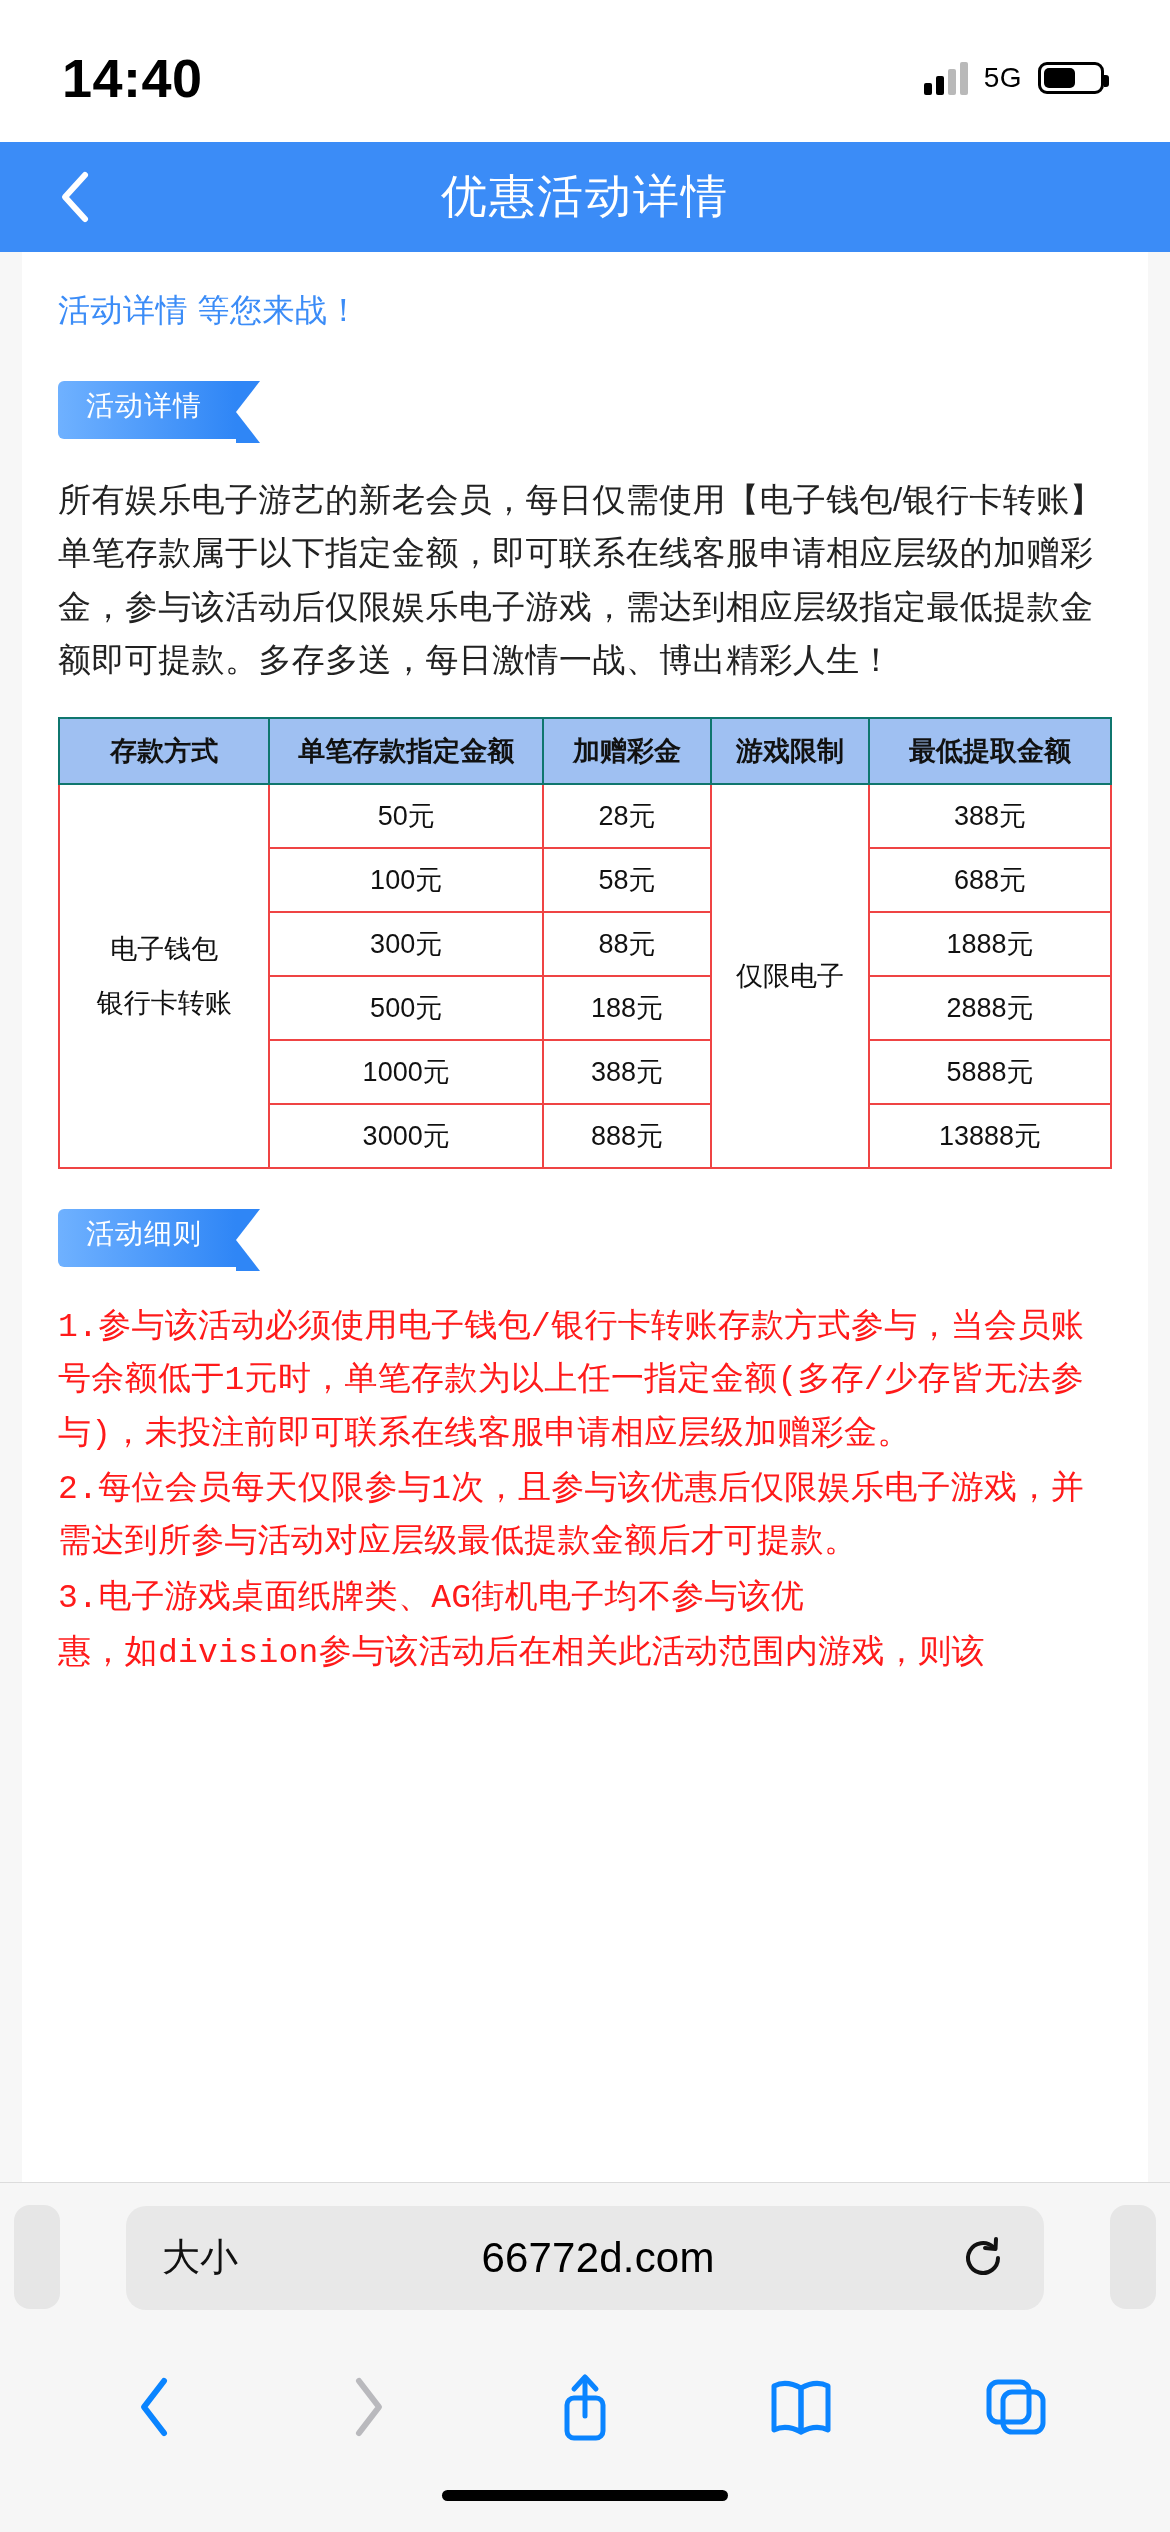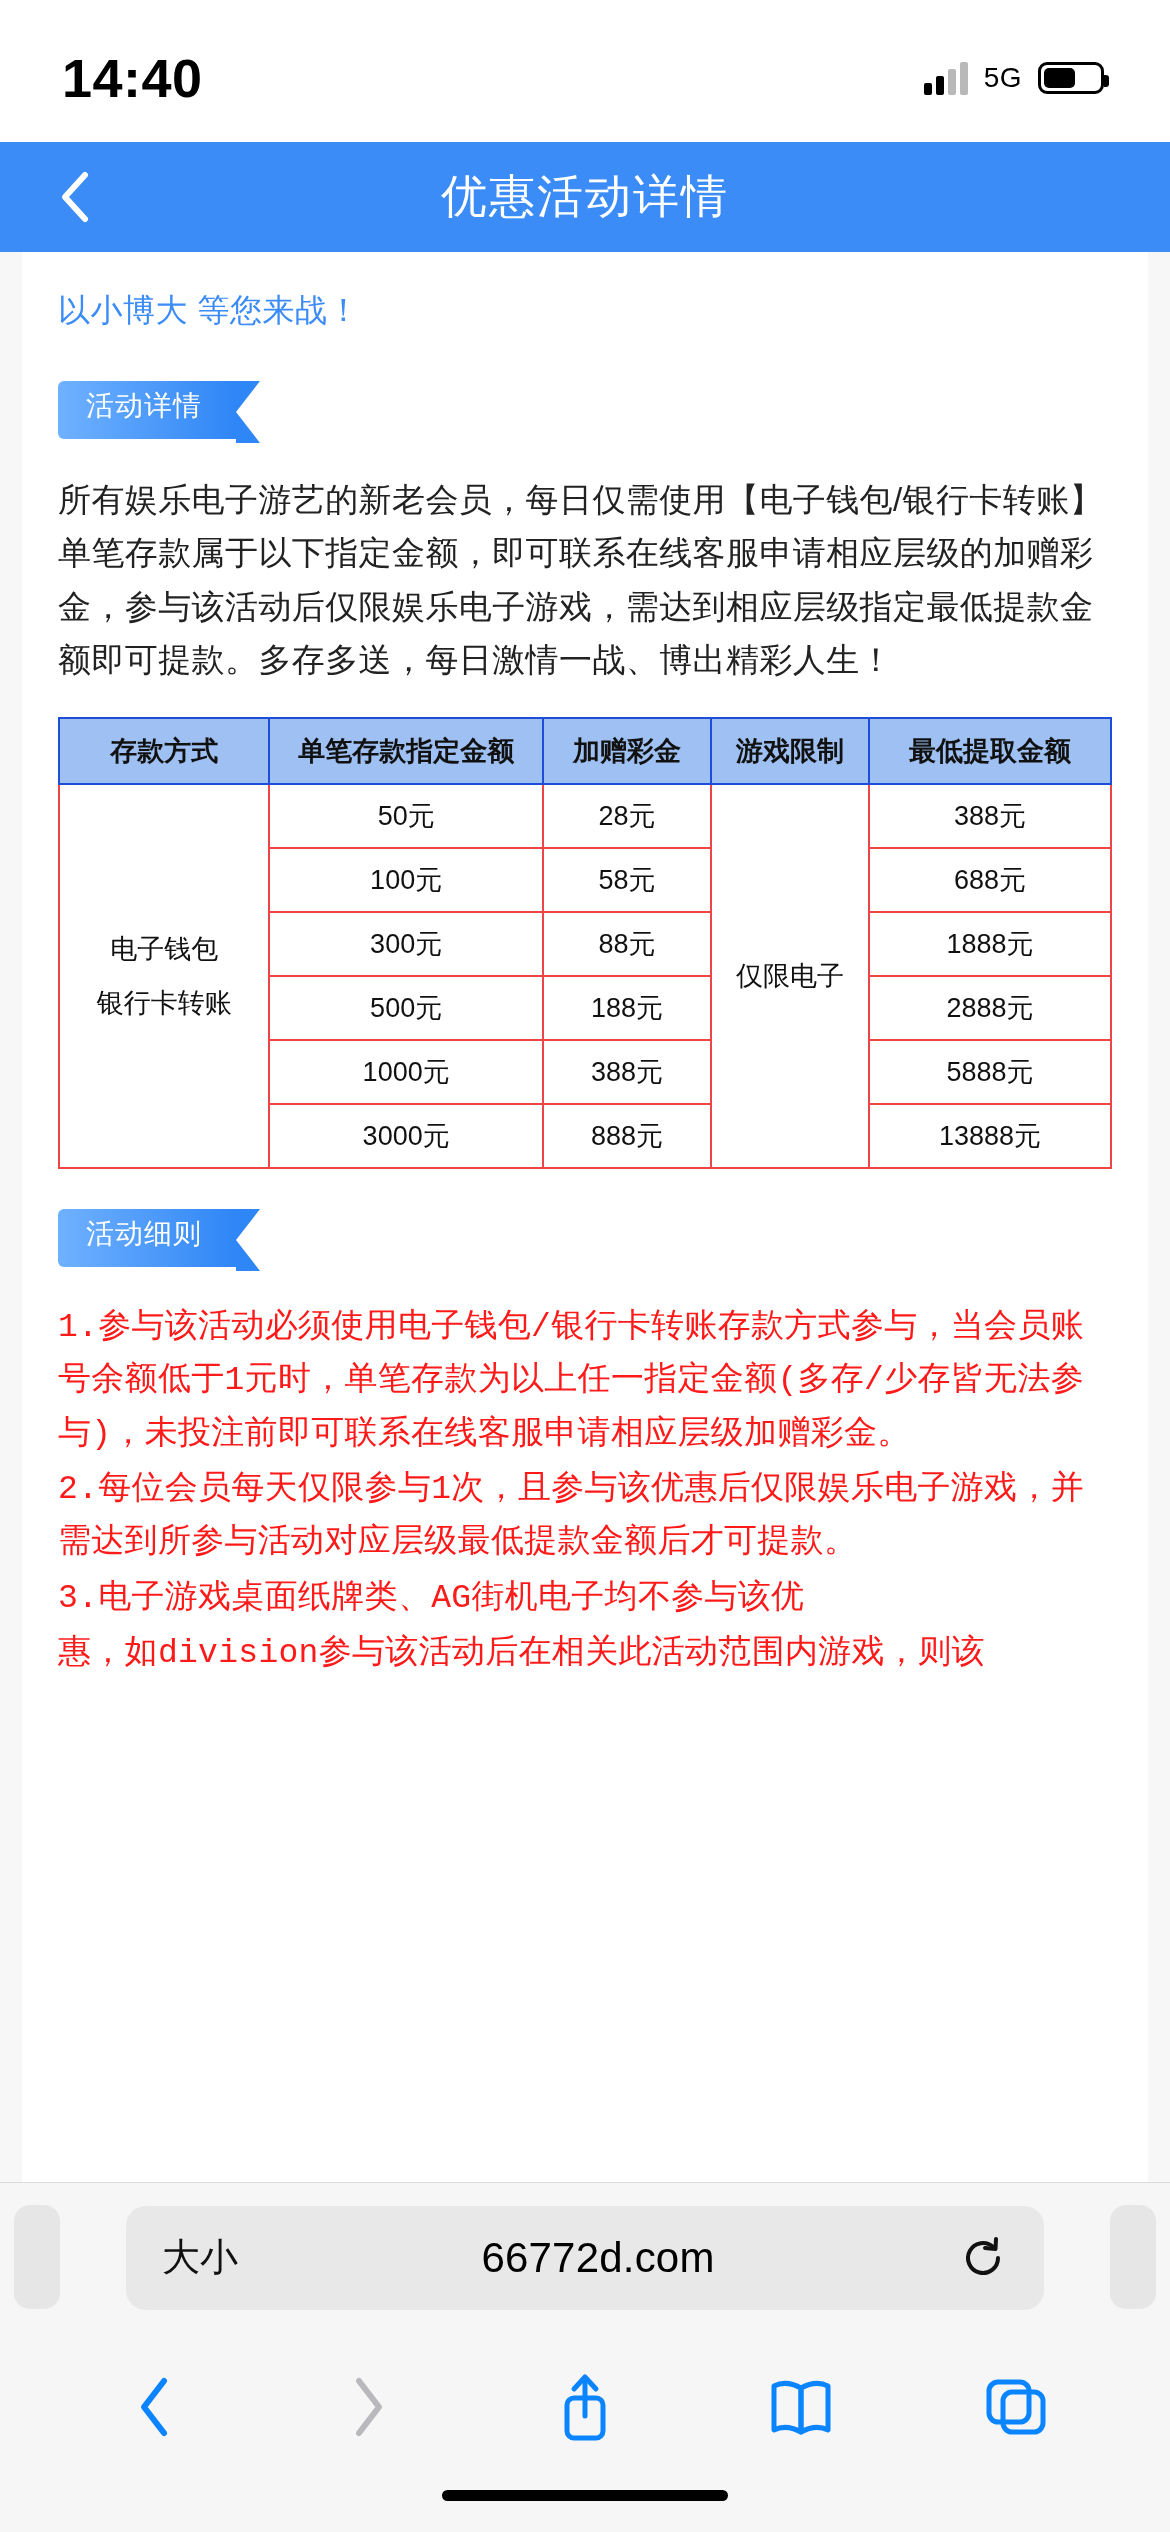--- a/index.html
+++ b/index.html
@@ -311,7 +311,7 @@
   <div class="content">
     <div class="card">
 
-      <div class="slogan">以小博大 等您来战！</div>
+      <div class="slogan">活动详情 等您来战！</div>
 
       <div class="sec-title">活动详情</div>
 

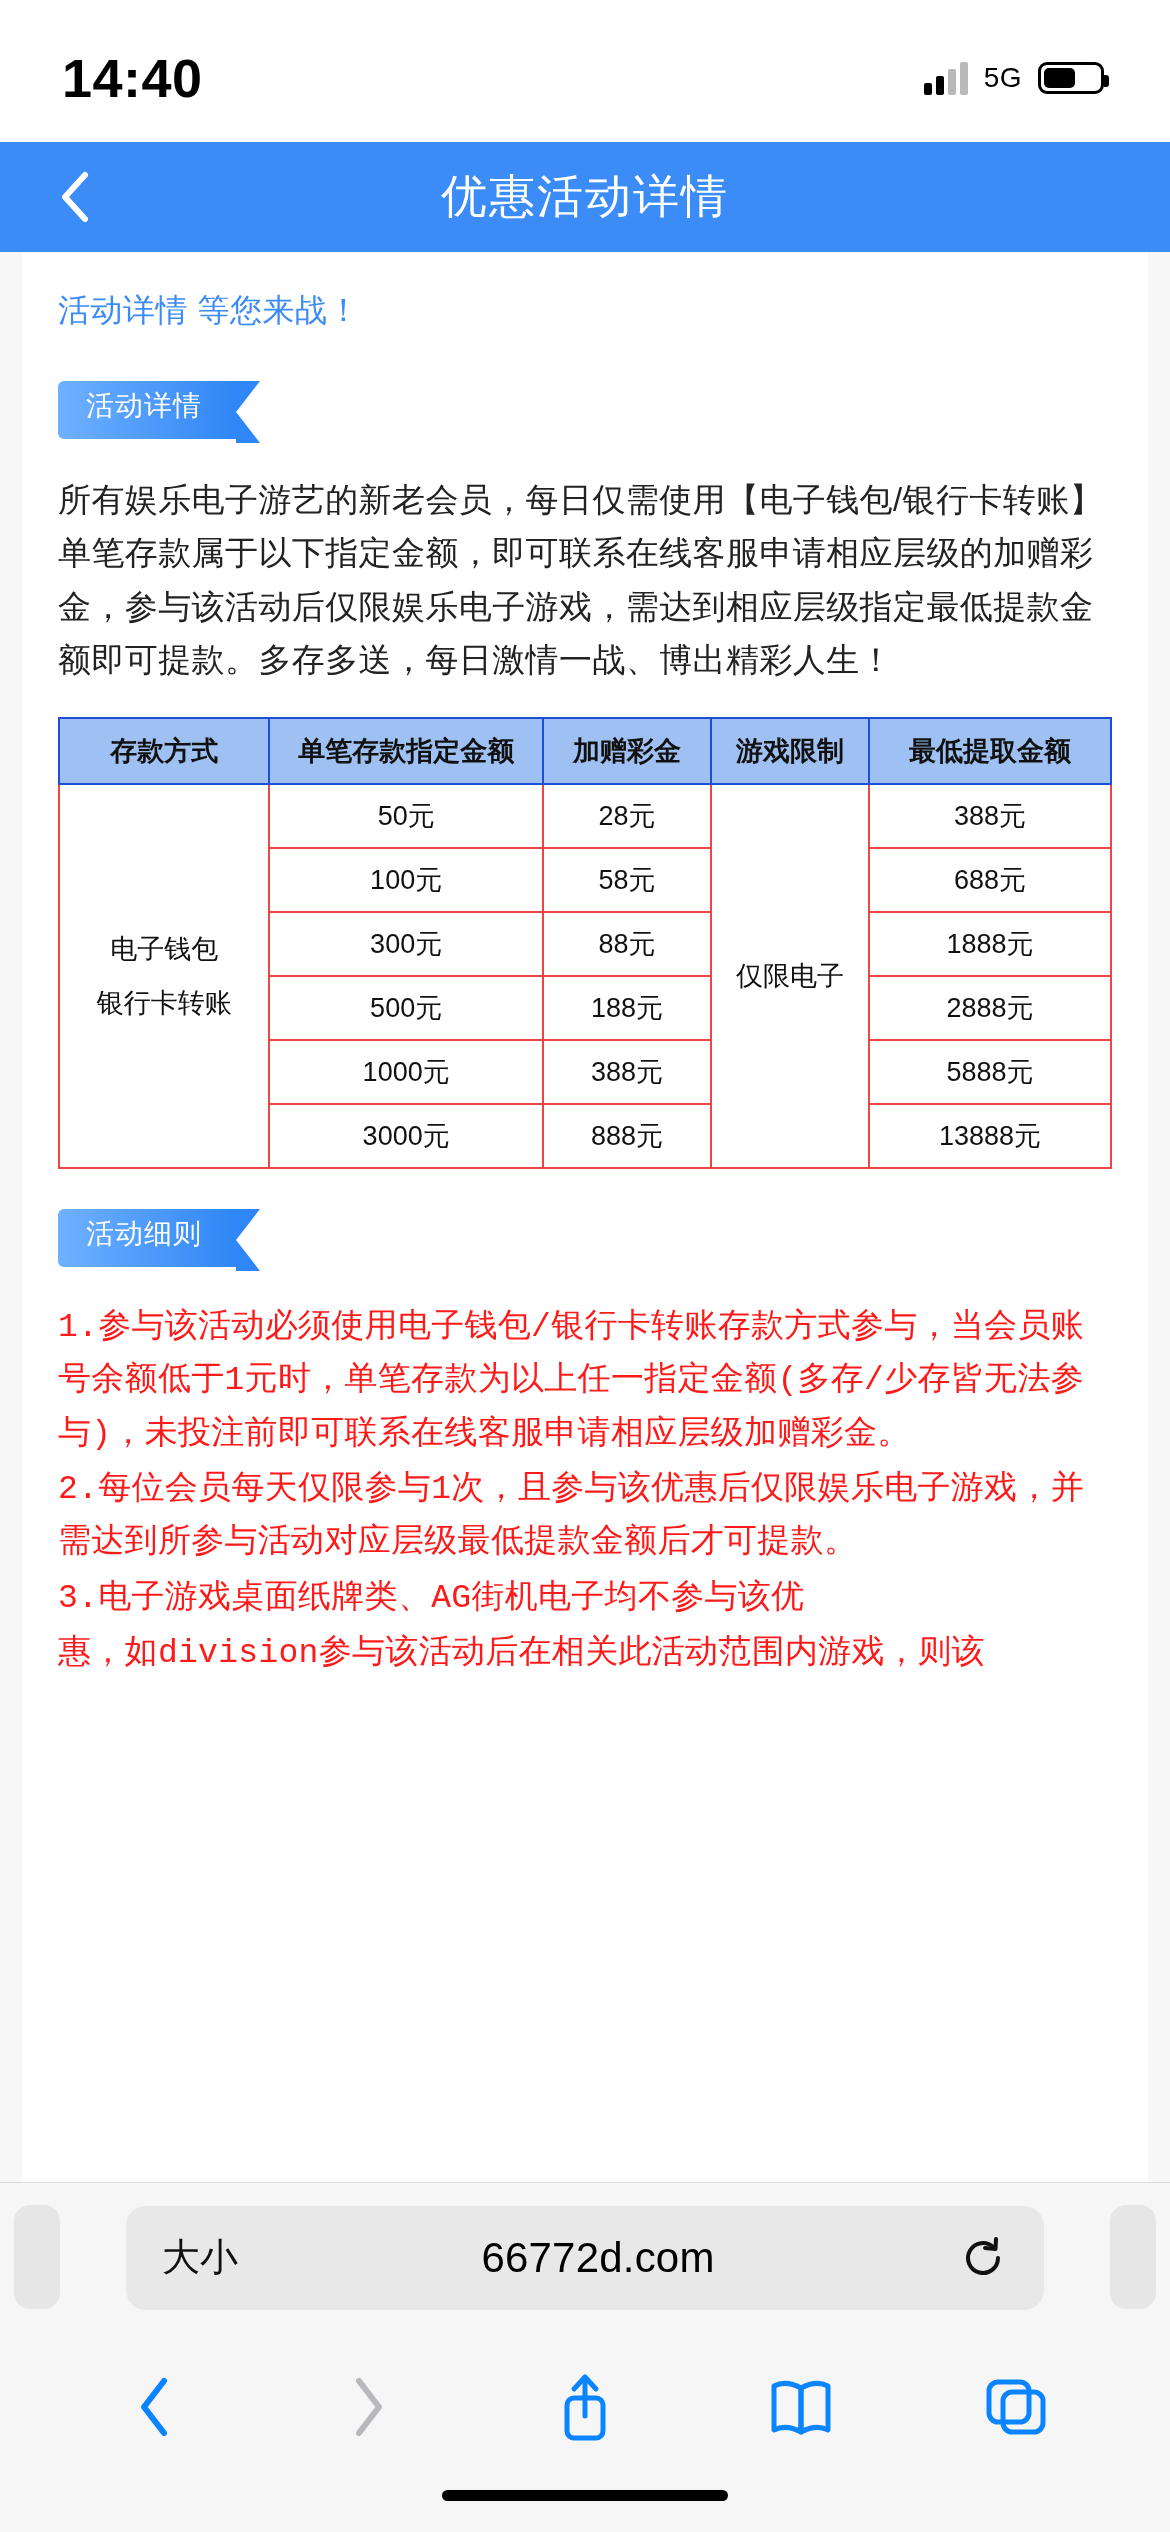--- a/index.html
+++ b/index.html
@@ -181,7 +181,7 @@
     font-size: 27px;
     font-weight: 700;
     padding: 14px 18px;
-    border: 2px solid #1d4ed8;
+    border: 2px solid #0f766e;
     text-align: center;
     white-space: nowrap;
   }

